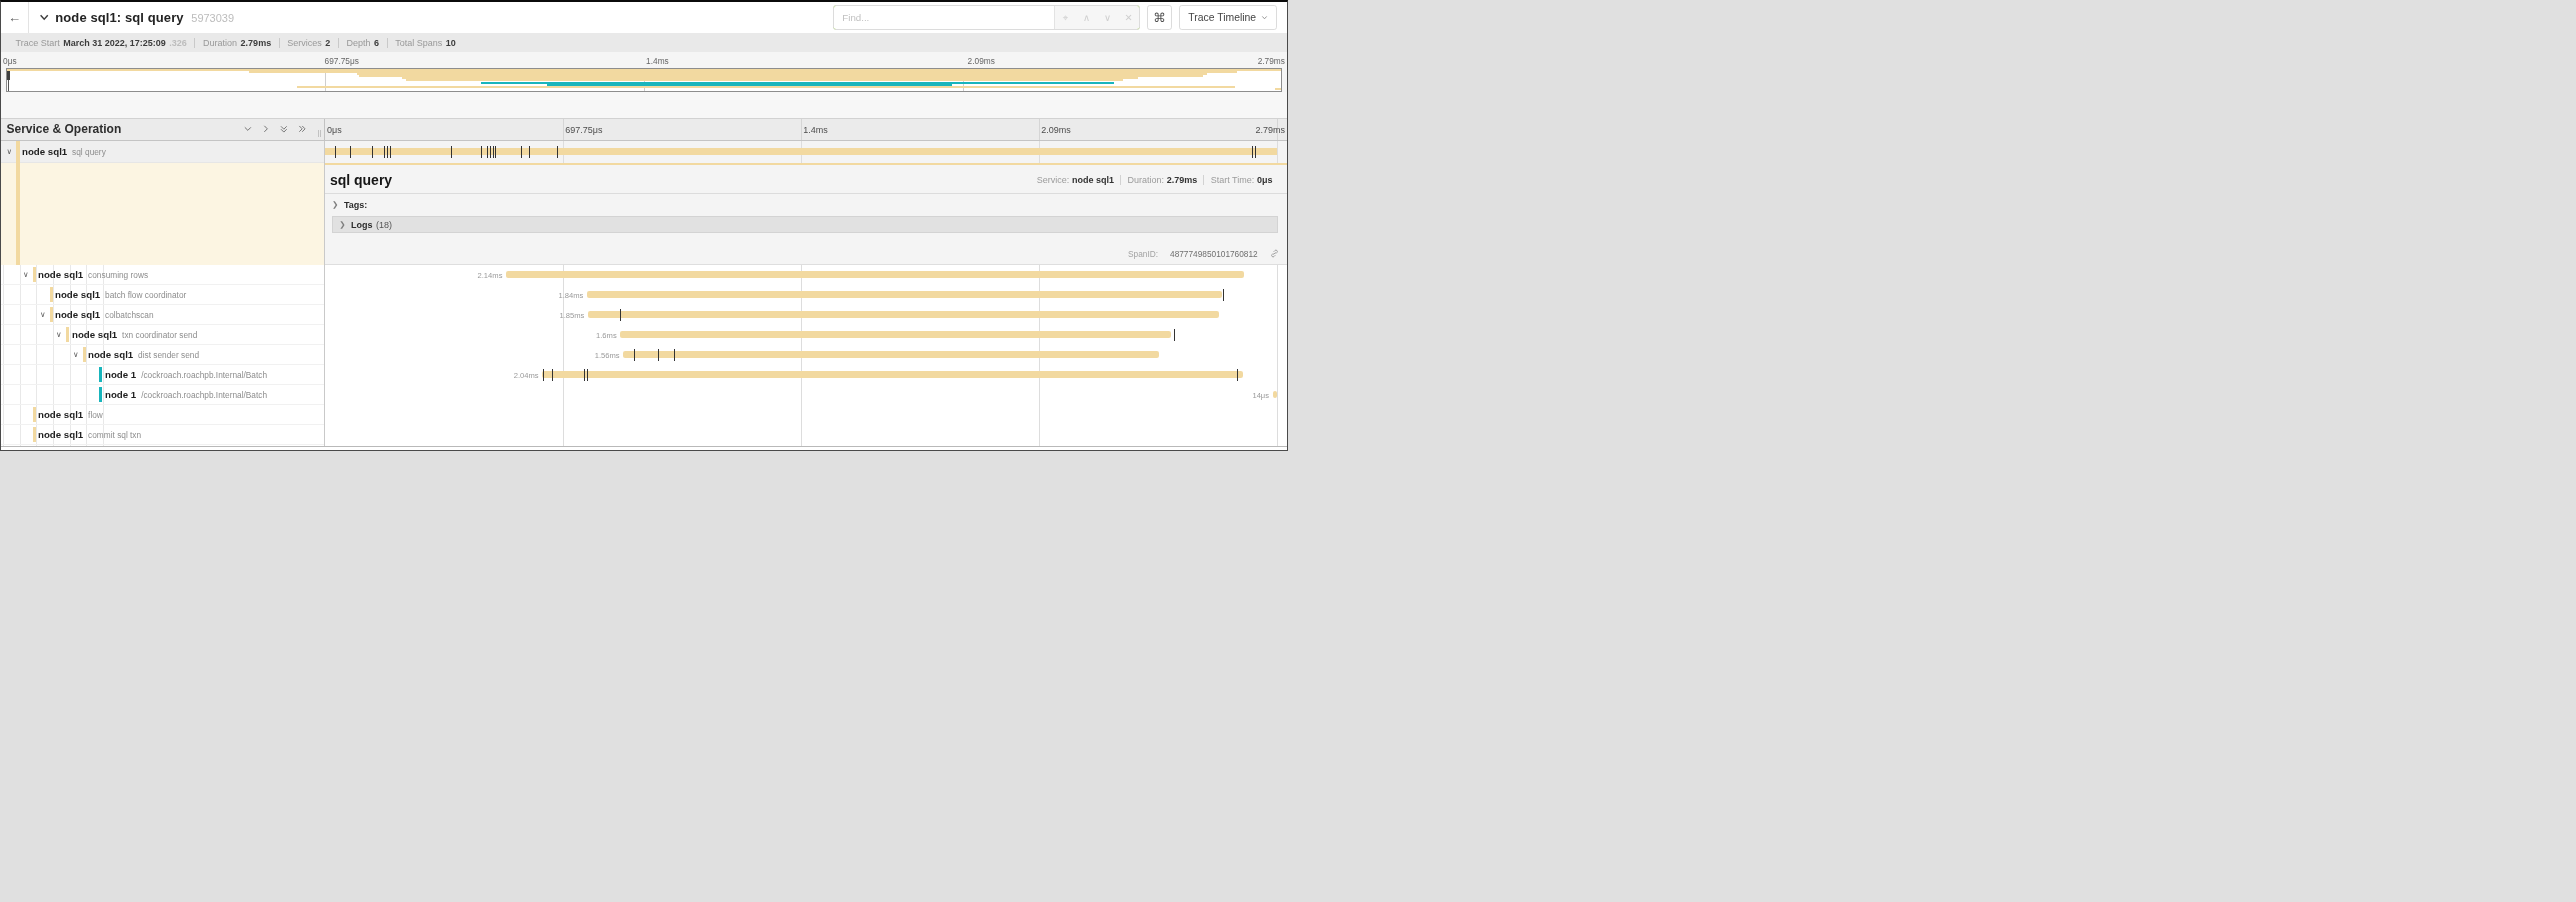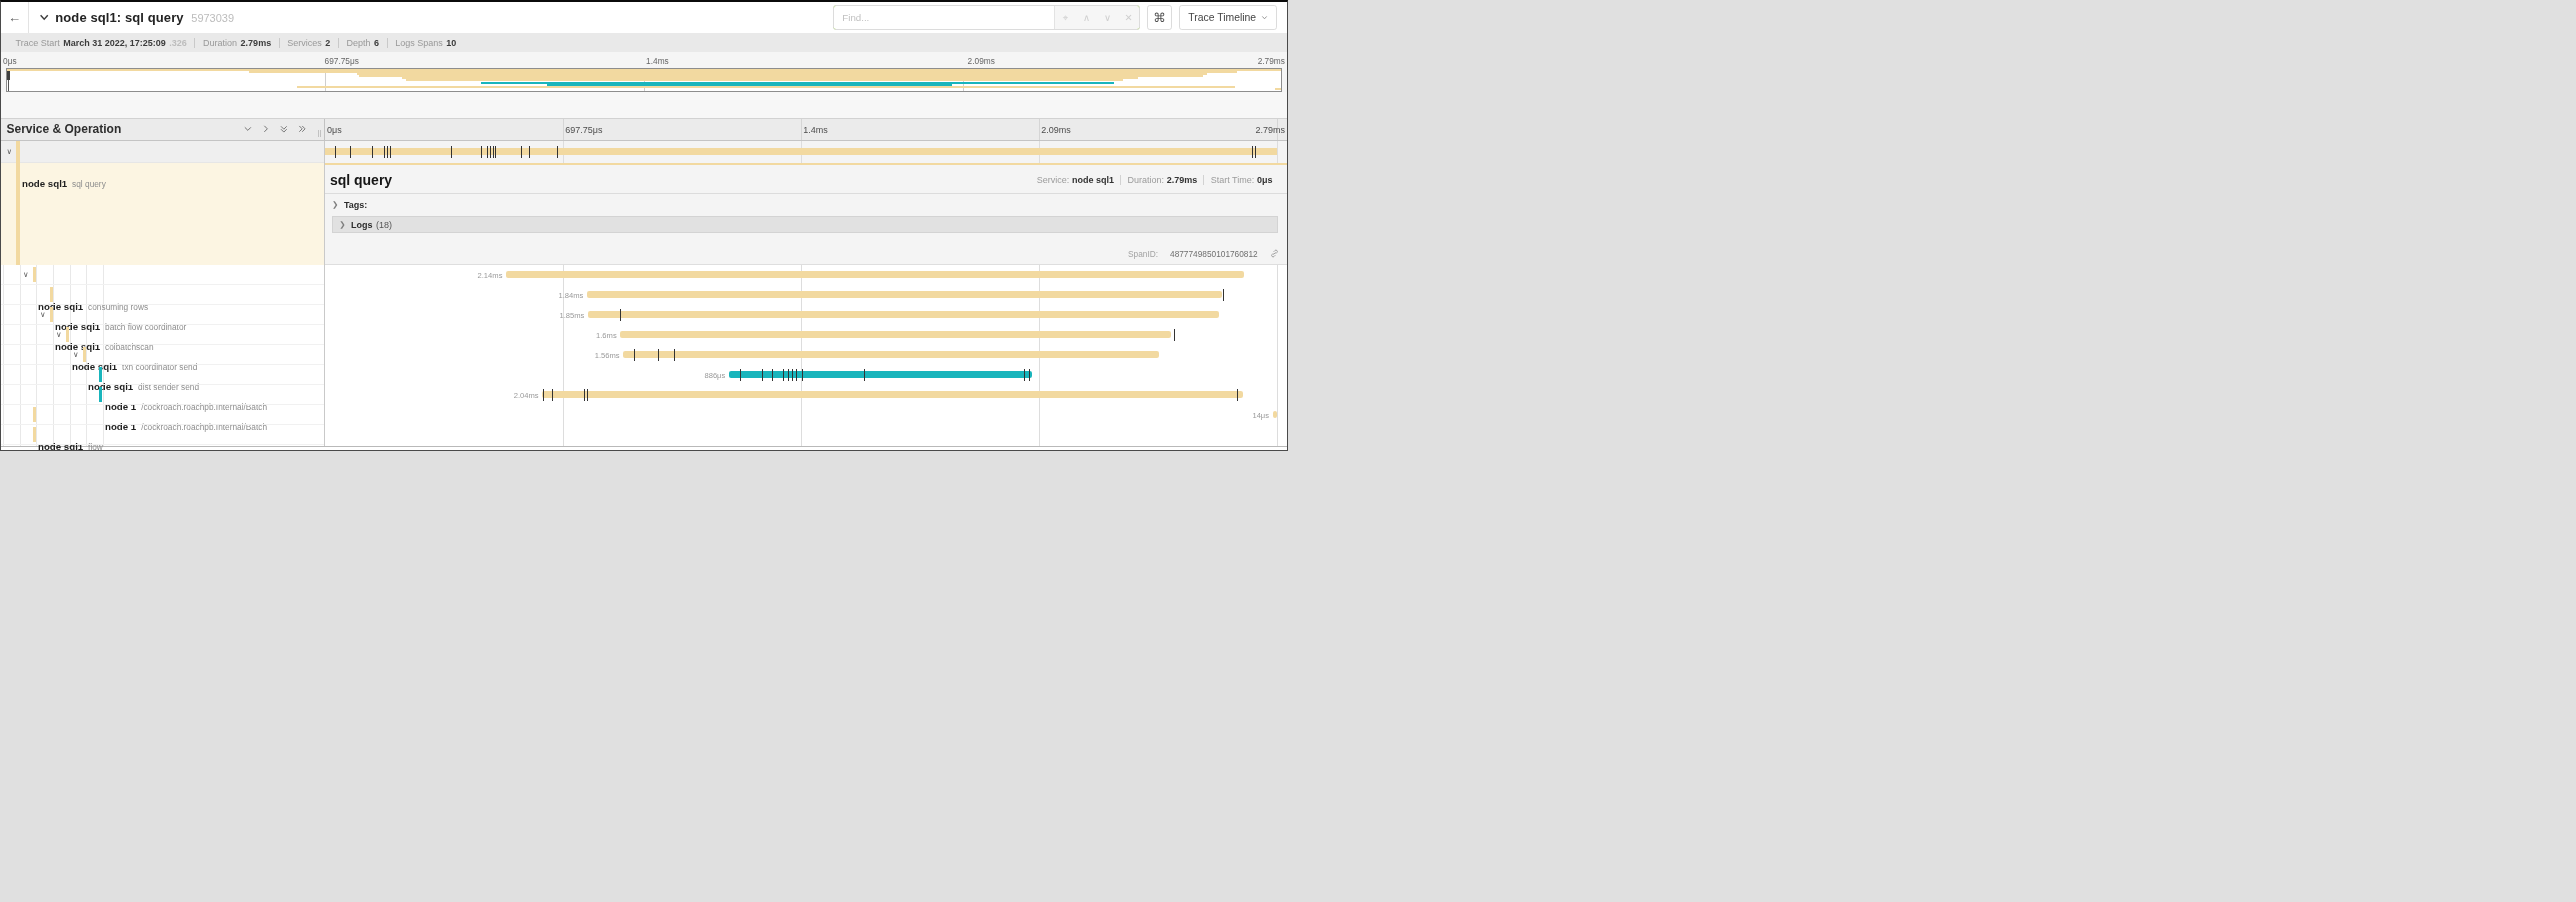--- a/index.html
+++ b/index.html
@@ -168,7 +168,7 @@
       <span class="meta-value">6</span>
     </div>
     <div class="meta-item">
-      <span class="meta-label">Logs Spans</span>
+      <span class="meta-label">Total Spans</span>
       <span class="meta-value">10</span>
     </div>
   </div>

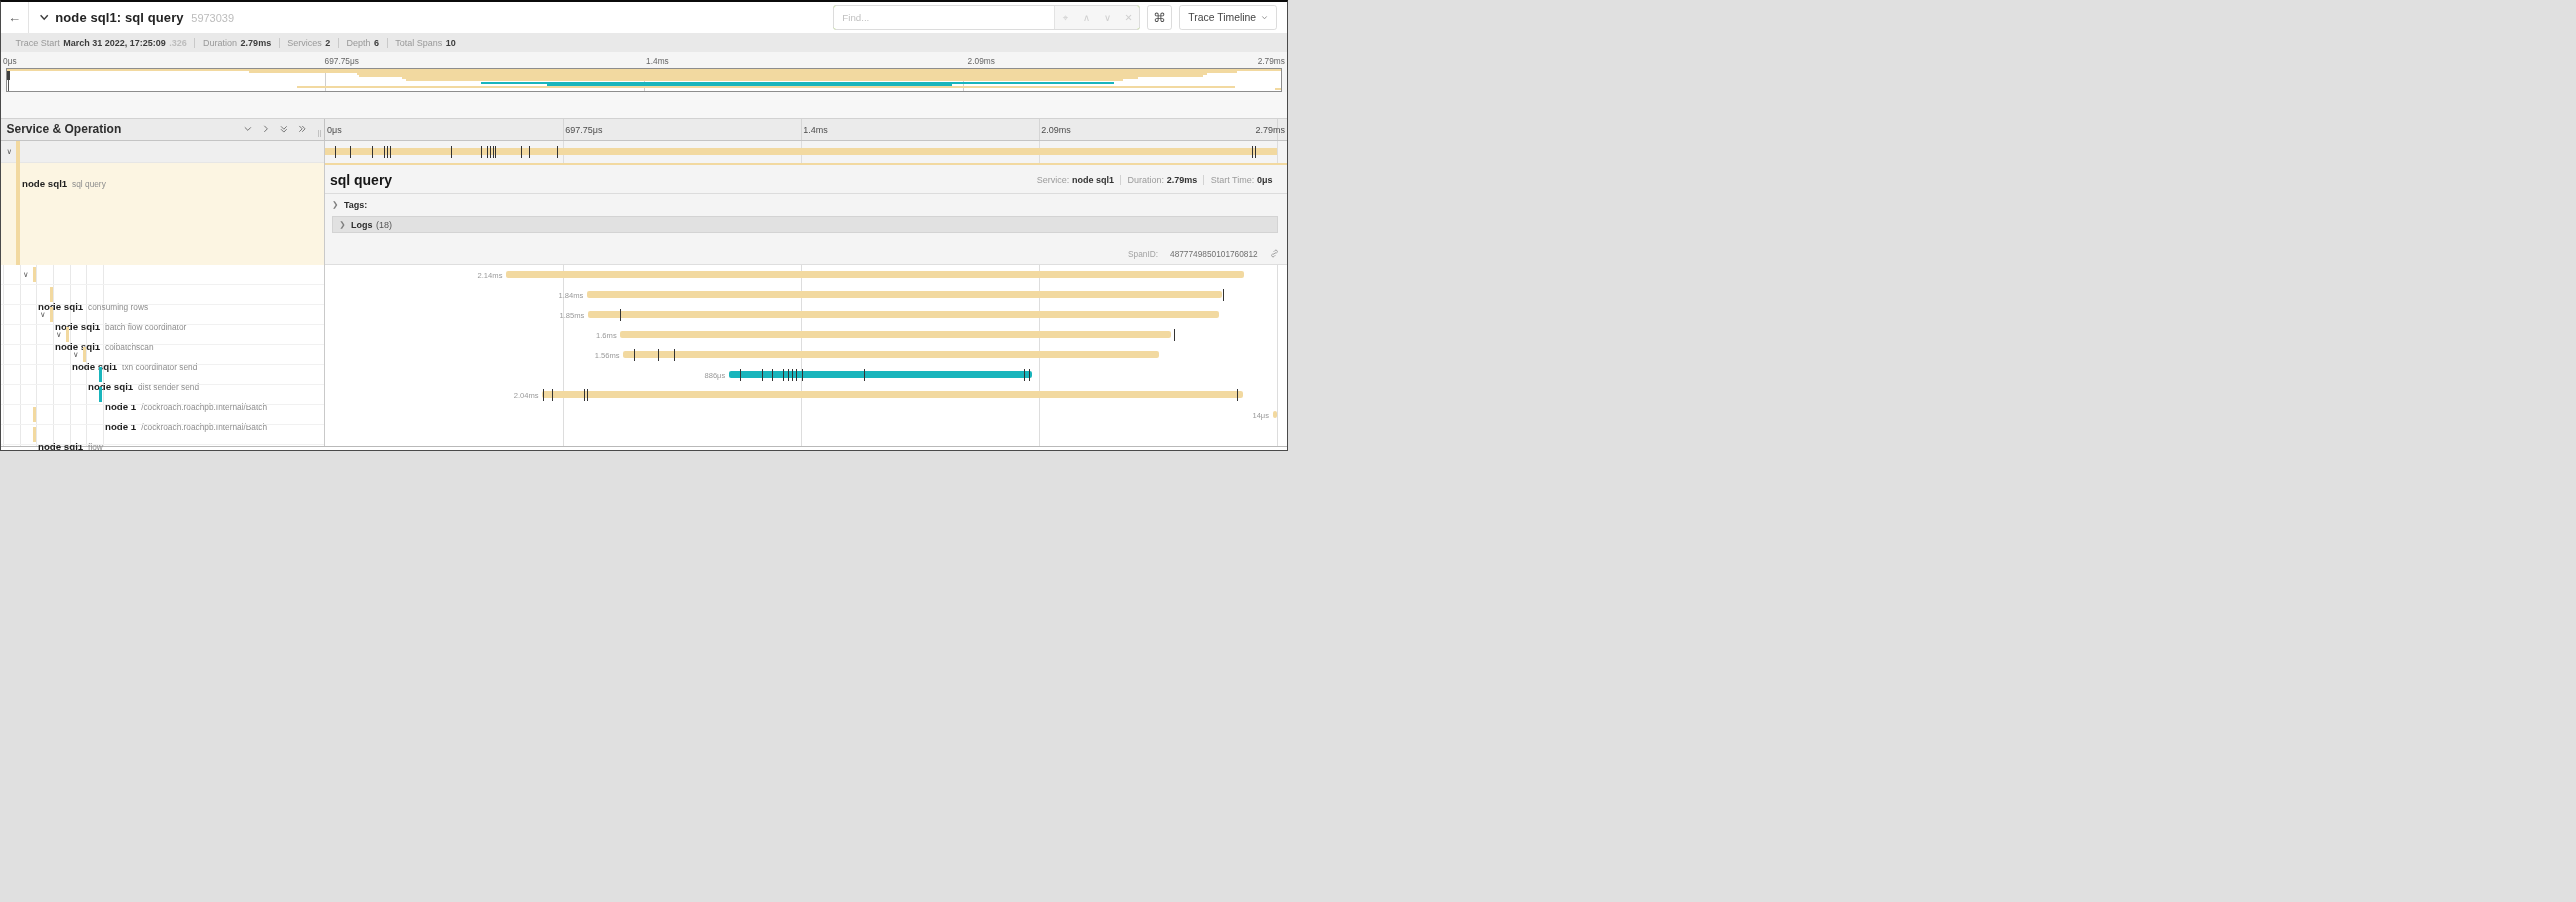--- a/index.html
+++ b/index.html
@@ -74,7 +74,7 @@
   .tree-row { height:20px; position:relative; border-bottom:0.7px solid #f1f1f1; cursor:pointer; }
   .tree-chev { position:absolute; top:50%; transform:translateY(-50%); color:#5c5c5c; font-size:7.6px; }
   .tree-accent { position:absolute; top:2.8px; width:2.8px; height:14.6px; }
-  .tree-svc { position:absolute; top:50%; transform:translateY(-50%); font-size:9.7px; font-weight:700; color:#1f1f1f; white-space:nowrap;margin-top:32px; }
+  .tree-svc { position:absolute; top:50%; transform:translateY(-50%); font-size:9.7px; font-weight:700; color:#1f1f1f; white-space:nowrap; }
   .tree-op { font-size:8.3px; font-weight:400; color:#8d8d8d; margin-left:4.9px; }
 
   .row1-band { height:22px; background:#f4f4f4; position:relative; }

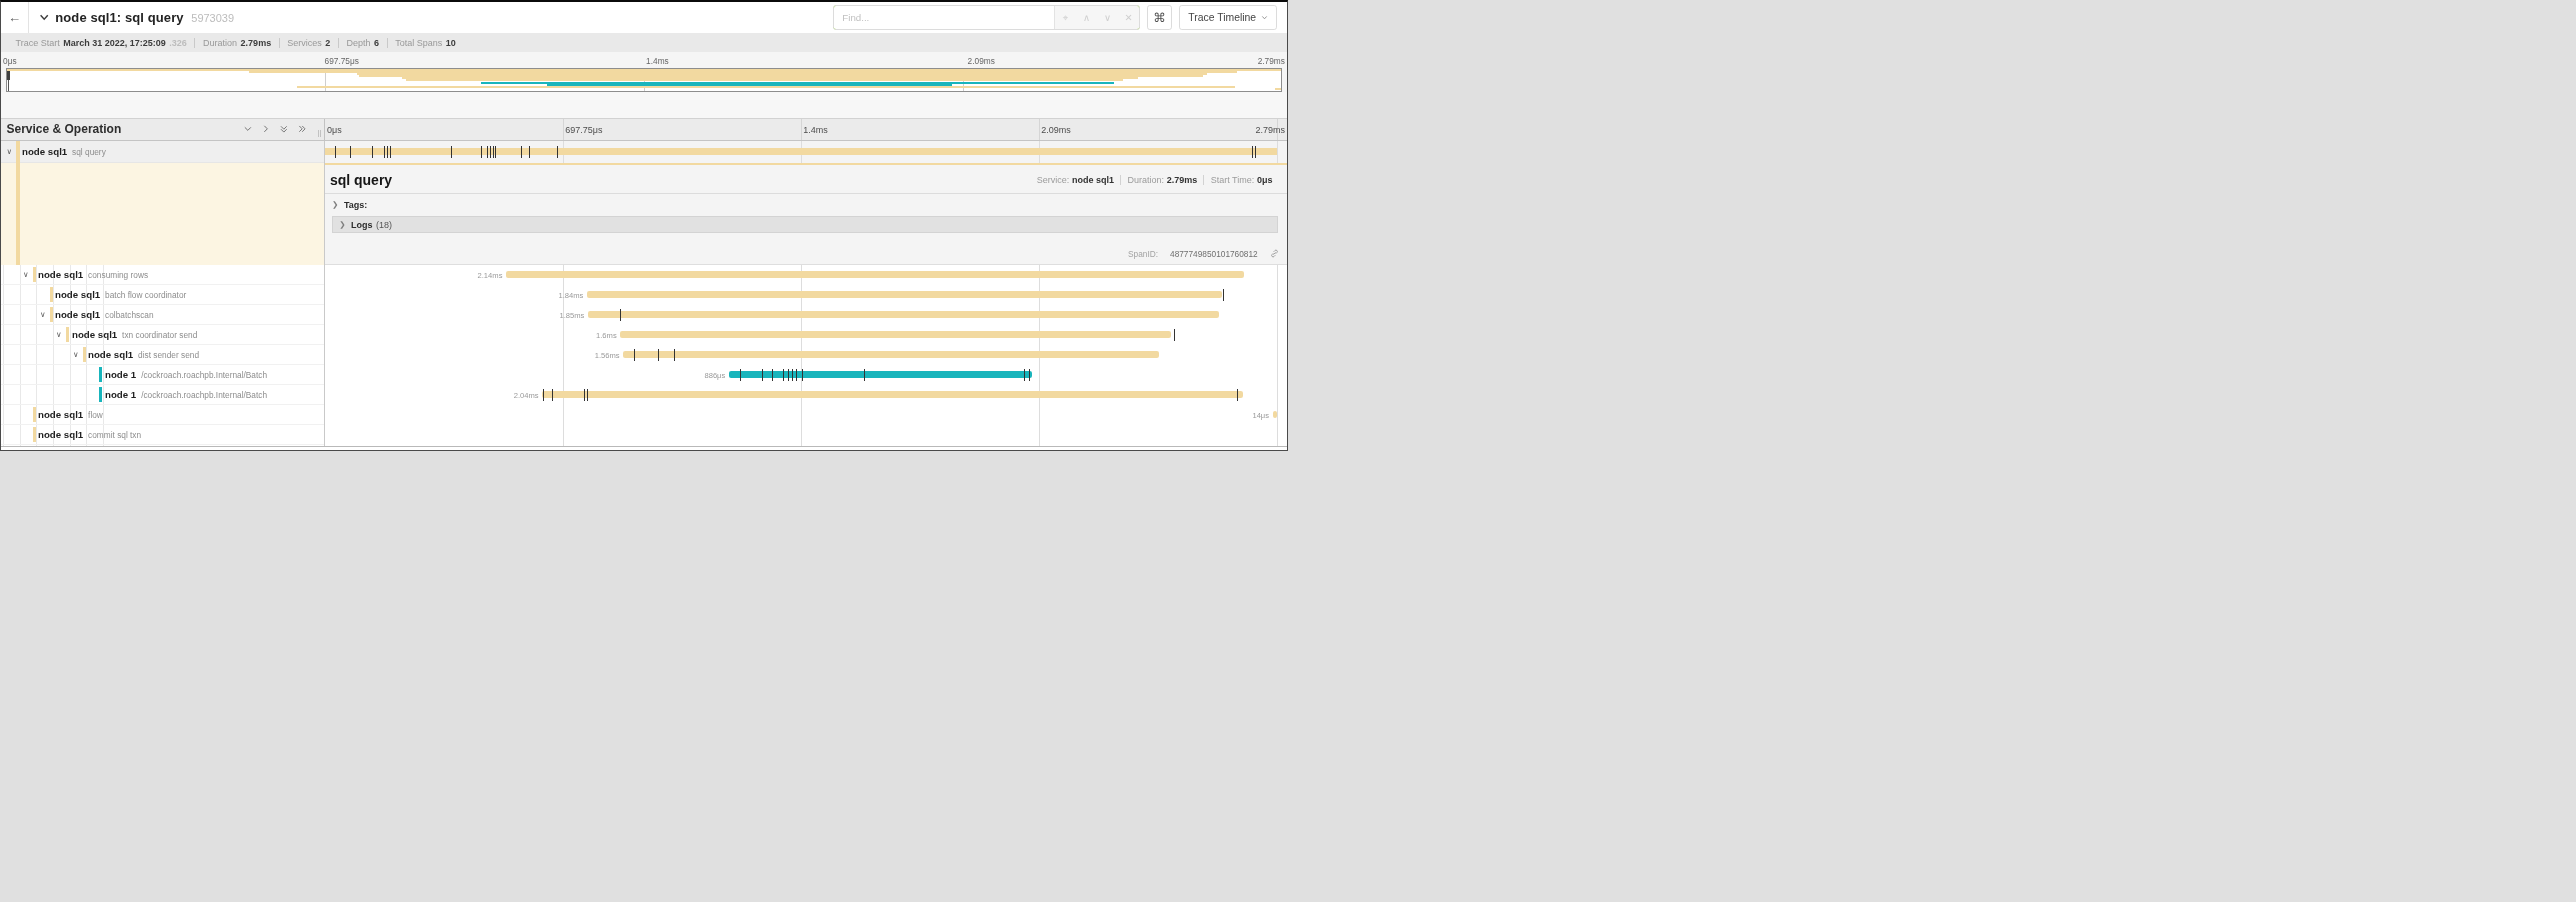--- a/index.html
+++ b/index.html
@@ -400,21 +400,6 @@
               <div class="tickmark" style="left: 36.7%;"></div>
             </div>
             <div class="trow">
-              <span class="bar-label" style="right: calc(57.6% + 3.5px);">886μs</span>
-              <div class="span-bar" style="left: 42.4%; width: 31.8%; background: rgb(25, 181, 188);"></div>
-              <div class="tickmark" style="left: 43.6%;"></div>
-              <div class="tickmark" style="left: 45.9%;"></div>
-              <div class="tickmark" style="left: 46.9%;"></div>
-              <div class="tickmark" style="left: 48.1%;"></div>
-              <div class="tickmark" style="left: 48.6%;"></div>
-              <div class="tickmark" style="left: 49%;"></div>
-              <div class="tickmark" style="left: 49.5%;"></div>
-              <div class="tickmark" style="left: 50.1%;"></div>
-              <div class="tickmark" style="left: 56.6%;"></div>
-              <div class="tickmark" style="left: 73.4%;"></div>
-              <div class="tickmark" style="left: 73.9%;"></div>
-            </div>
-            <div class="trow">
               <span class="bar-label" style="right: calc(77.2% + 3.5px);">2.04ms</span>
               <div class="span-bar" style="left: 22.8%; width: 73.6%; background: rgb(242, 217, 160);"></div>
               <div class="tickmark" style="left: 22.9%;"></div>

